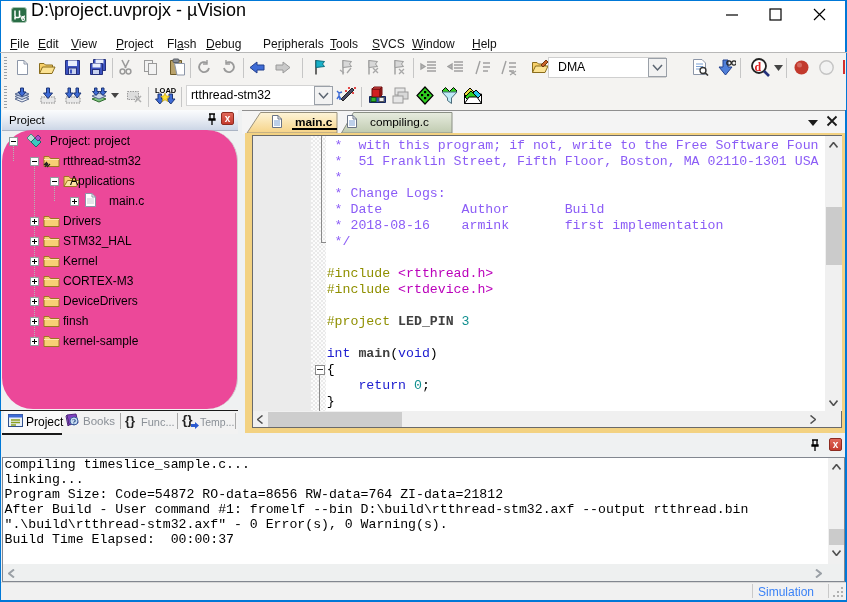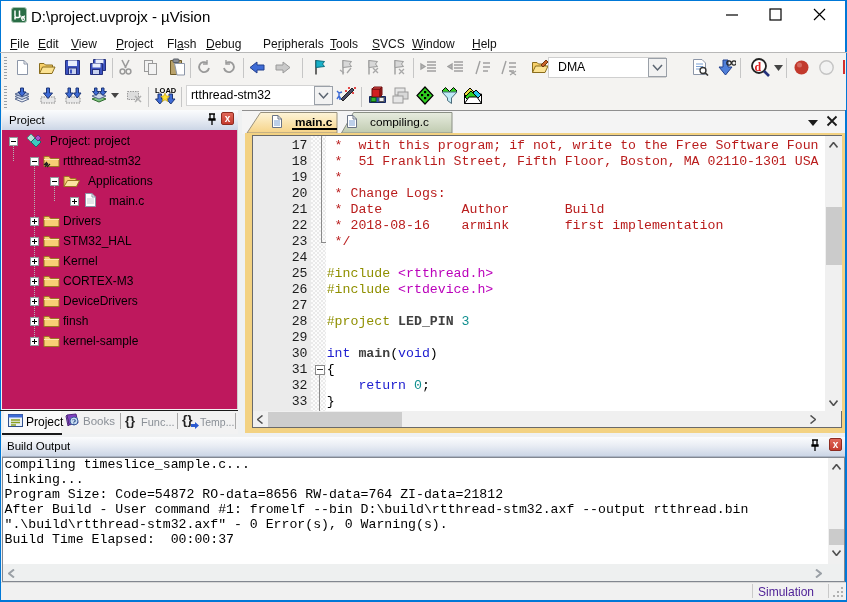--- a/index.html
+++ b/index.html
@@ -40,7 +40,7 @@
 <path d="M9.5 8.5 L11 12.5 M13.5 8.5 L11.6 12.5" stroke="#fff" stroke-width="1.1" fill="none"></path>
 <text x="10.5" y="14.2" font-size="6.5" font-weight="bold" fill="#fff" font-family="Liberation Sans">5</text>
 </svg>
-<div class="abs" style="left:31px;top:8px;font-size:15px;color:#000;">D:\project.uvprojx - µVision</div>
+<div class="abs" style="left:31px;top:0;font-size:18px;color:#000;">D:\project.uvprojx - µVision</div>
 
 <svg class="abs" style="left:724px;top:6px" width="110" height="18" viewBox="0 0 110 18">
 <path d="M2 9 H14" stroke="#000" stroke-width="1.2" fill="none"></path>

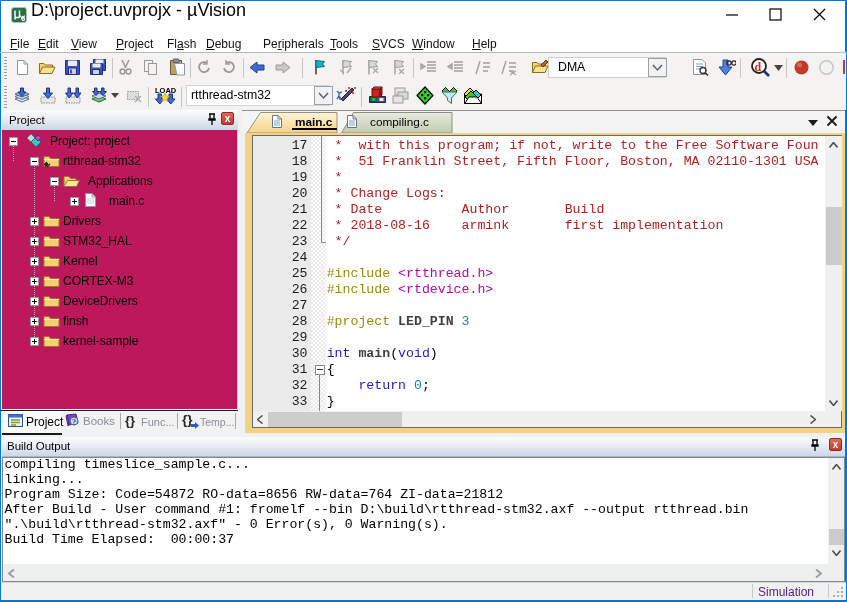--- a/index.html
+++ b/index.html
@@ -307,7 +307,7 @@
       <path d="M2 1 H8 M3 1 V6 M7 1 V6 M2 6 H8 L8 7 H2 Z M5 7 V12" stroke="#000" stroke-width="1.3" fill="none"></path>
     </svg>
 <div class="redx" style="left:221px;top:112px;">x</div>
-<div class="abs" style="left:2px;top:130px;width:236px;height:279px;background:#be185d;border-right:1px solid #cfcfcf;box-sizing:border-box;font-size:12px;color:#000;" id="tree">
+<div class="abs" style="left:2px;top:130px;width:236px;height:279px;background:#ec4899;border-right:1px solid #cfcfcf;box-sizing:border-box;font-size:12px;color:#000;border-radius:31px;" id="tree">
 <div class="abs" style="left:11px;top:15px;width:1px;height:16px;border-left:1px dotted #b4b4b4"></div>
 <div class="abs" style="left:32px;top:36px;width:1px;height:175px;border-left:1px dotted #b4b4b4"></div>
 <div class="abs" style="left:52px;top:56px;width:1px;height:15px;border-left:1px dotted #b4b4b4"></div>

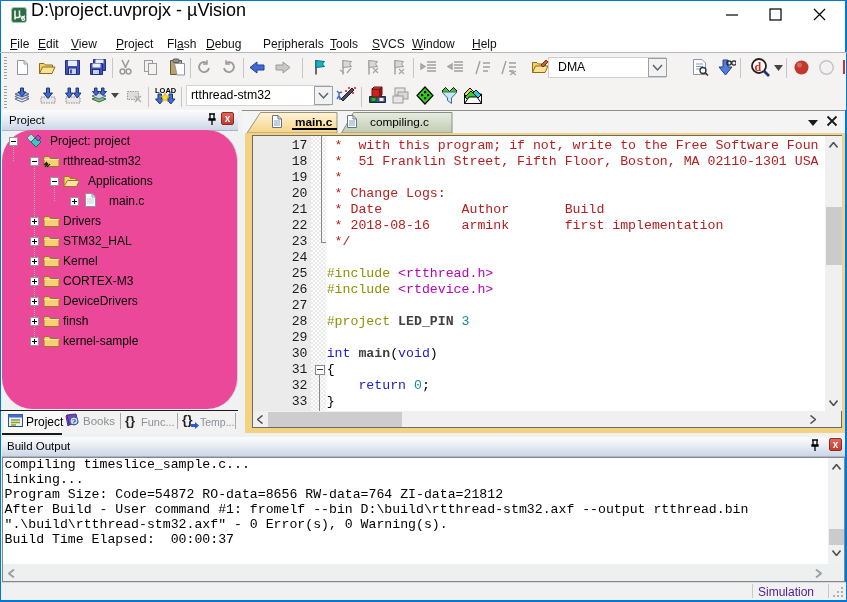--- a/index.html
+++ b/index.html
@@ -505,23 +505,6 @@
 <div class="abs" style="left:61.5px;top:228.5px;width:10px;height:10px;border:1px solid #8a8a8a;background:#fff;box-sizing:border-box;"></div>
 <div class="abs" style="left:63.5px;top:233px;width:6px;height:1px;background:#333"></div>
 <div class="abs" style="left:66px;top:238.5px;width:1px;height:36px;background:#8a8a8a"></div>
-<pre class="abs mono" id="lnum" style="left:0;top:1.5px;width:54.5px;margin:0;font-size:13.2px;line-height:16px;text-align:right;color:#1c1c1c;">17
-18
-19
-20
-21
-22
-23
-24
-25
-26
-27
-28
-29
-30
-31
-32
-33</pre>
 <pre class="abs mono" id="code" style="left:73.7px;top:1.5px;margin:0;font-size:13.23px;line-height:16px;color:#000;"><c> *  with this program; if not, write to the Free Software Foun</c>
 <c> *  51 Franklin Street, Fifth Floor, Boston, MA 02110-1301 USA</c>
 <c> *</c>

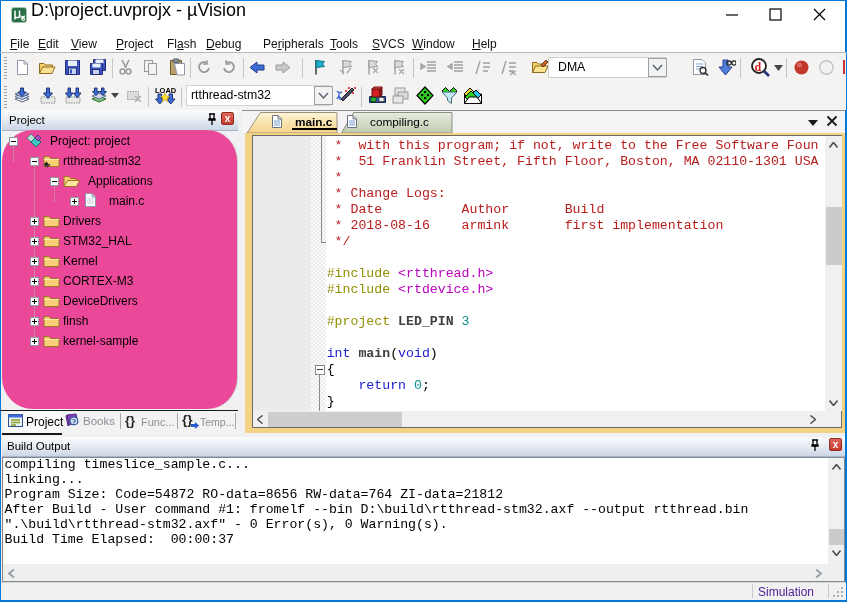--- a/index.html
+++ b/index.html
@@ -18,7 +18,7 @@
 .ebox i{position:absolute;left:1px;top:3px;width:5px;height:1px;background:#000;}
 .ebox.plus b{position:absolute;left:3px;top:1px;width:1px;height:5px;background:#000;}
 .gray{color:#8a9097;}
-c{color:#b91c1c;}
+c{color:#8b5cf6;}
 d{color:#8f8f00;}
 s{color:#bb00bb;text-decoration:none;}
 k{color:#2020d0;}

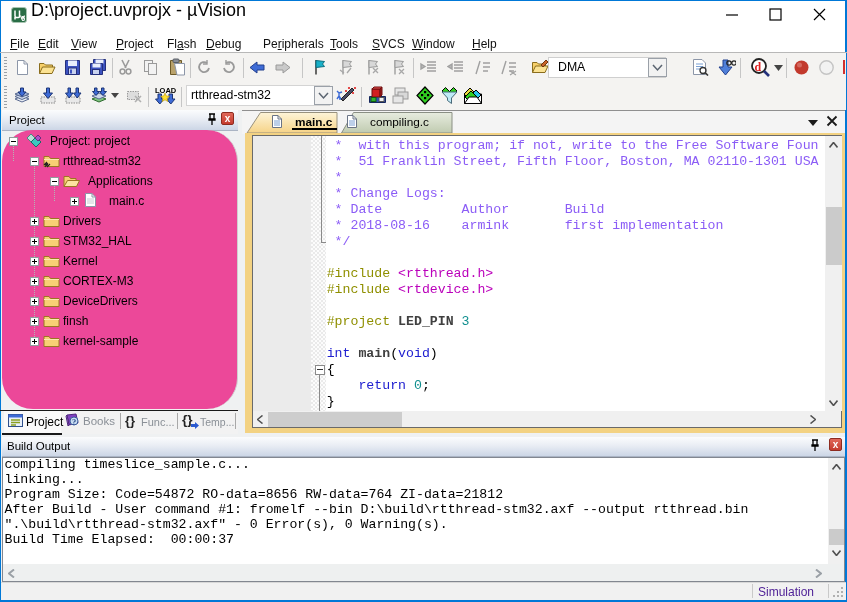--- a/index.html
+++ b/index.html
@@ -340,7 +340,7 @@
         <path d="M1 12.5 V2.5 H6 L7.5 4.5 H13 V6.5" fill="#f8cf74" stroke="#9c7622"></path>
         <path d="M1 12.5 L4.5 6.5 H16.5 L13.5 12.5 Z" fill="#fce4a0" stroke="#9c7622"></path>
       </svg>
-<div class="abs" style="left:86px;top:44px">Applications</div>
+<div class="abs" style="left:68px;top:44px">Applications</div>
 
 <div class="ebox plus" style="left:68px;top:67px">
         <i></i>

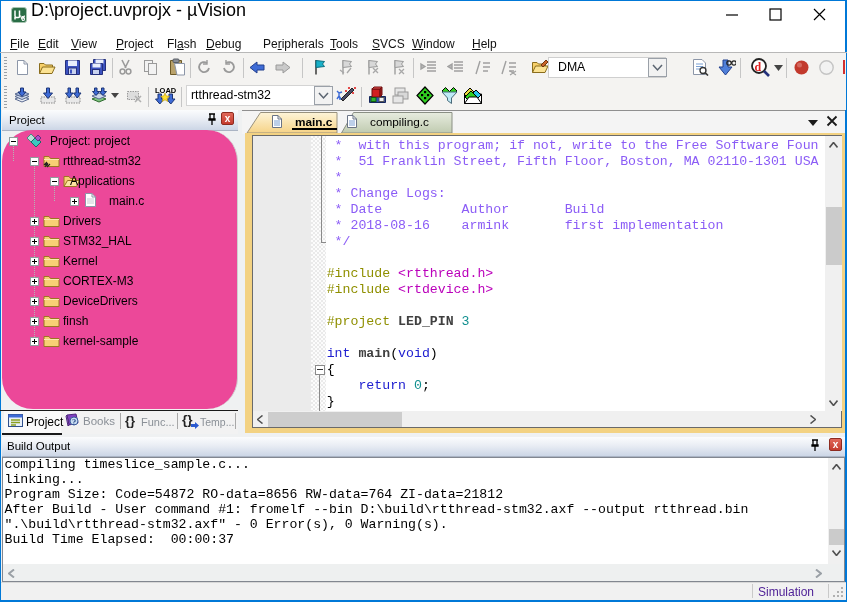--- a/index.html
+++ b/index.html
@@ -542,9 +542,6 @@
       </svg>
 </div>
 
-<div class="abs hdrgrad" style="left:2px;top:437px;width:843px;height:19px;">
-  <span class="abs" style="left:5px;top:3px;font-size:11.5px;color:#000;">Build Output</span>
-</div>
 <svg class="pin" style="left:810px;top:439px" viewBox="0 0 10 13">
       <path d="M2 1 H8 M3 1 V6 M7 1 V6 M2 6 H8 L8 7 H2 Z M5 7 V12" stroke="#000" stroke-width="1.3" fill="none"></path>
     </svg>

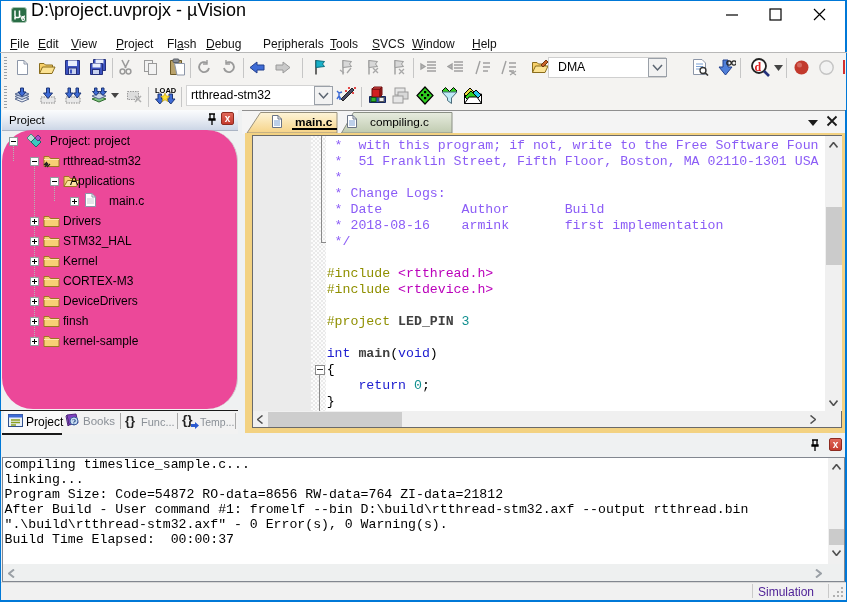--- a/index.html
+++ b/index.html
@@ -575,7 +575,7 @@
 <div class="abs" style="left:1px;top:582px;width:845px;height:18px;background:#f1f1f1;border-top:1px solid #d8d8d8;box-sizing:border-box;"></div>
 <div class="abs" style="left:752px;top:584px;width:1px;height:14px;background:#c9c9c9"></div>
 <div class="abs" style="left:828px;top:584px;width:1px;height:14px;background:#c9c9c9"></div>
-<div class="abs" style="left:758px;top:585px;font-size:12px;color:#4c1d95;">Simulation</div>
+<div class="abs" style="left:758px;top:585px;font-size:12px;color:#3b82f6;">Simulation</div>
 <svg class="abs" style="left:833px;top:587px" width="11" height="11">
       <g fill="#b0b0b0">
         <rect x="8" y="0" width="2" height="2"></rect>

